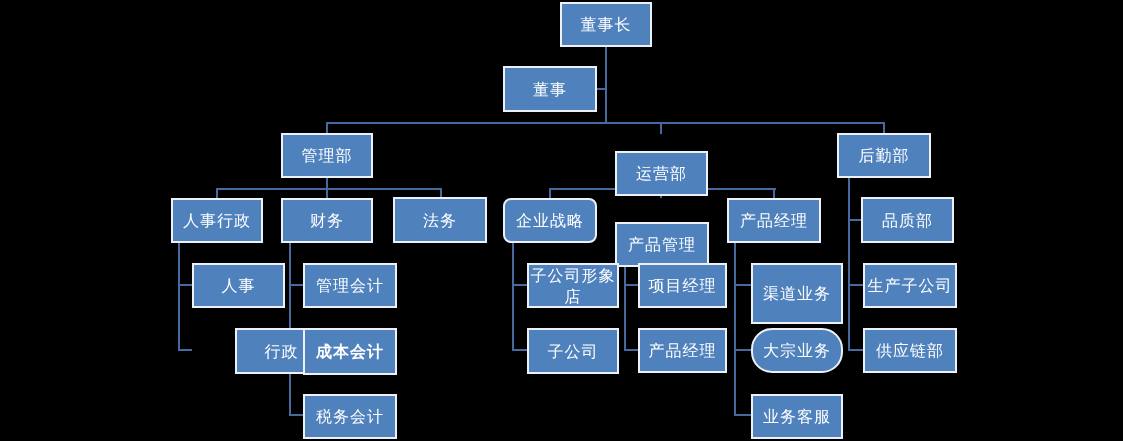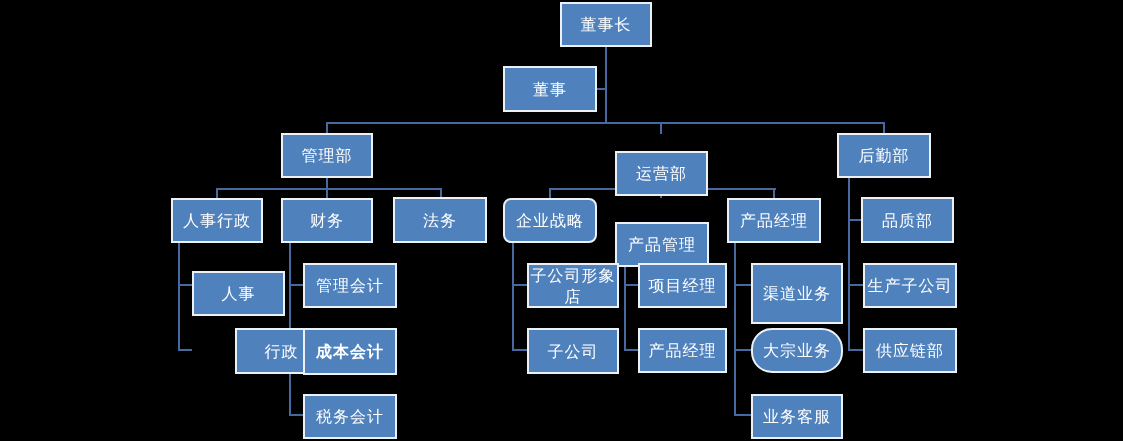--- a/index.html
+++ b/index.html
@@ -122,7 +122,7 @@
   <div class="node" style="left:861px;top:197px;width:93px;height:46px;">
     <span class="node-label">品质部</span>
   </div>
-  <div class="node" style="left:192px;top:271px;width:93px;height:45px;">
+  <div class="node" style="left:192px;top:263px;width:93px;height:45px;">
     <span class="node-label">人事</span>
   </div>
   <div class="node" style="left:192px;top:328px;width:93px;height:46px;margin-left:43px;">

